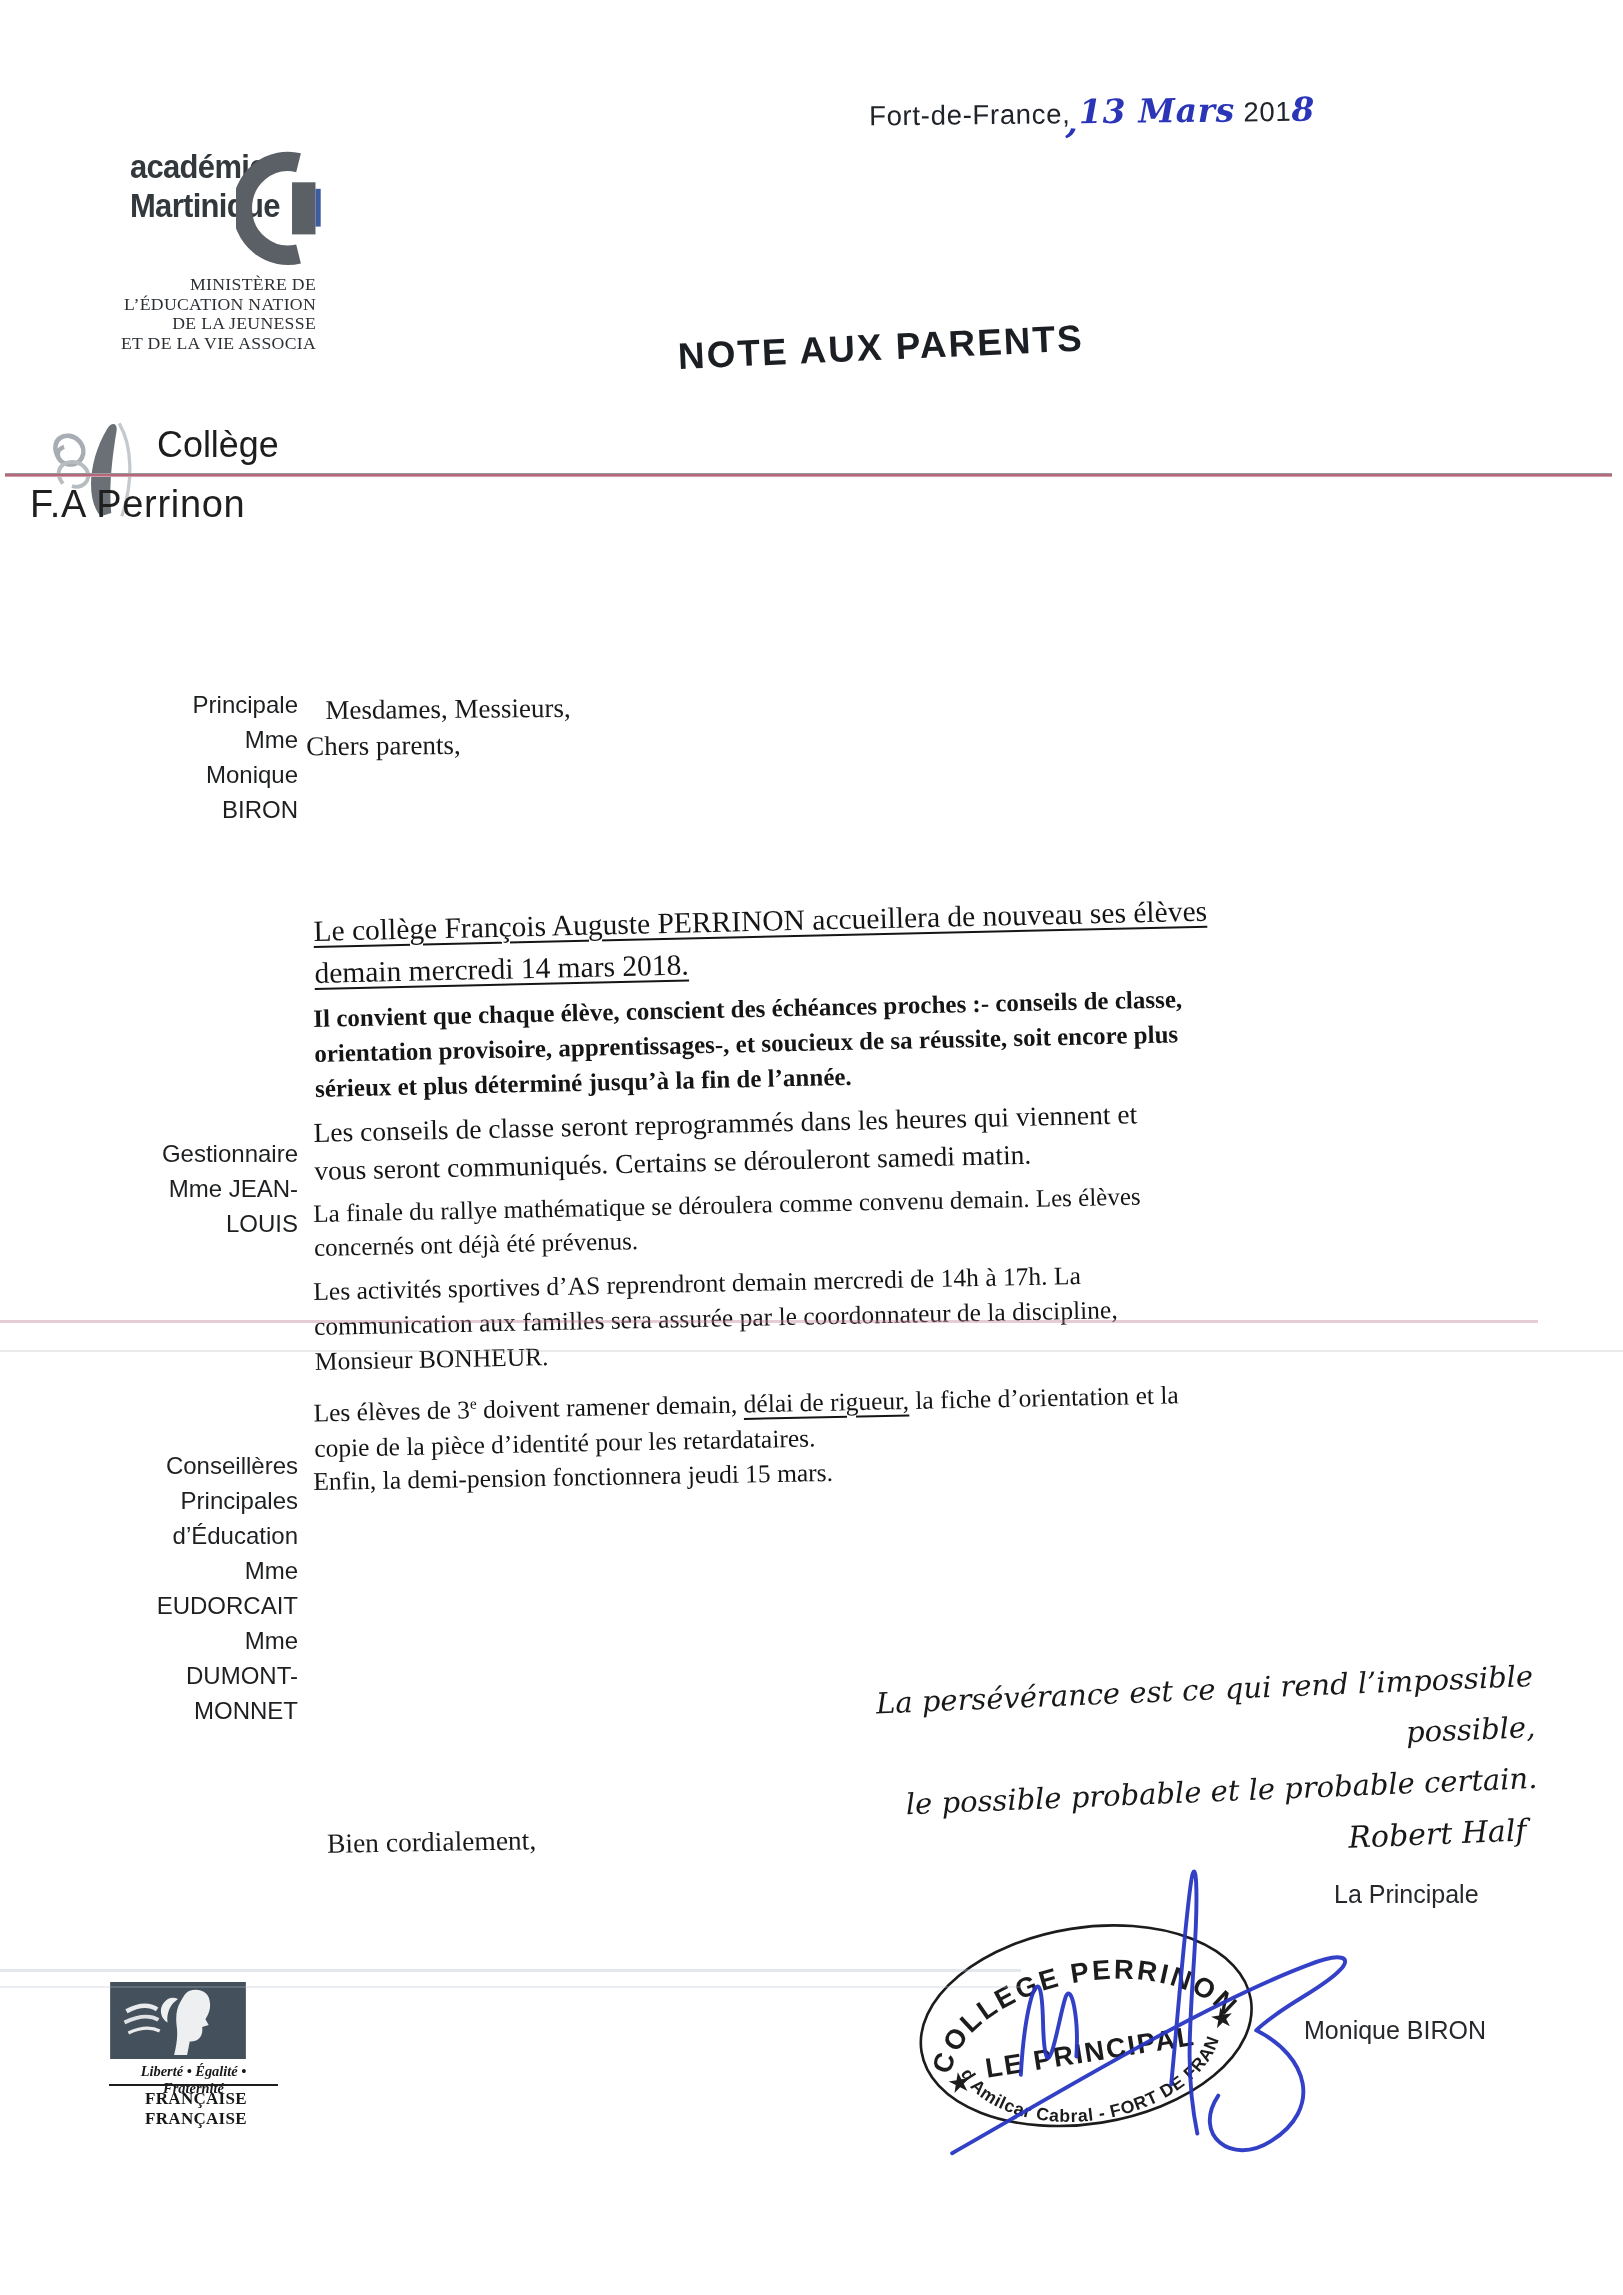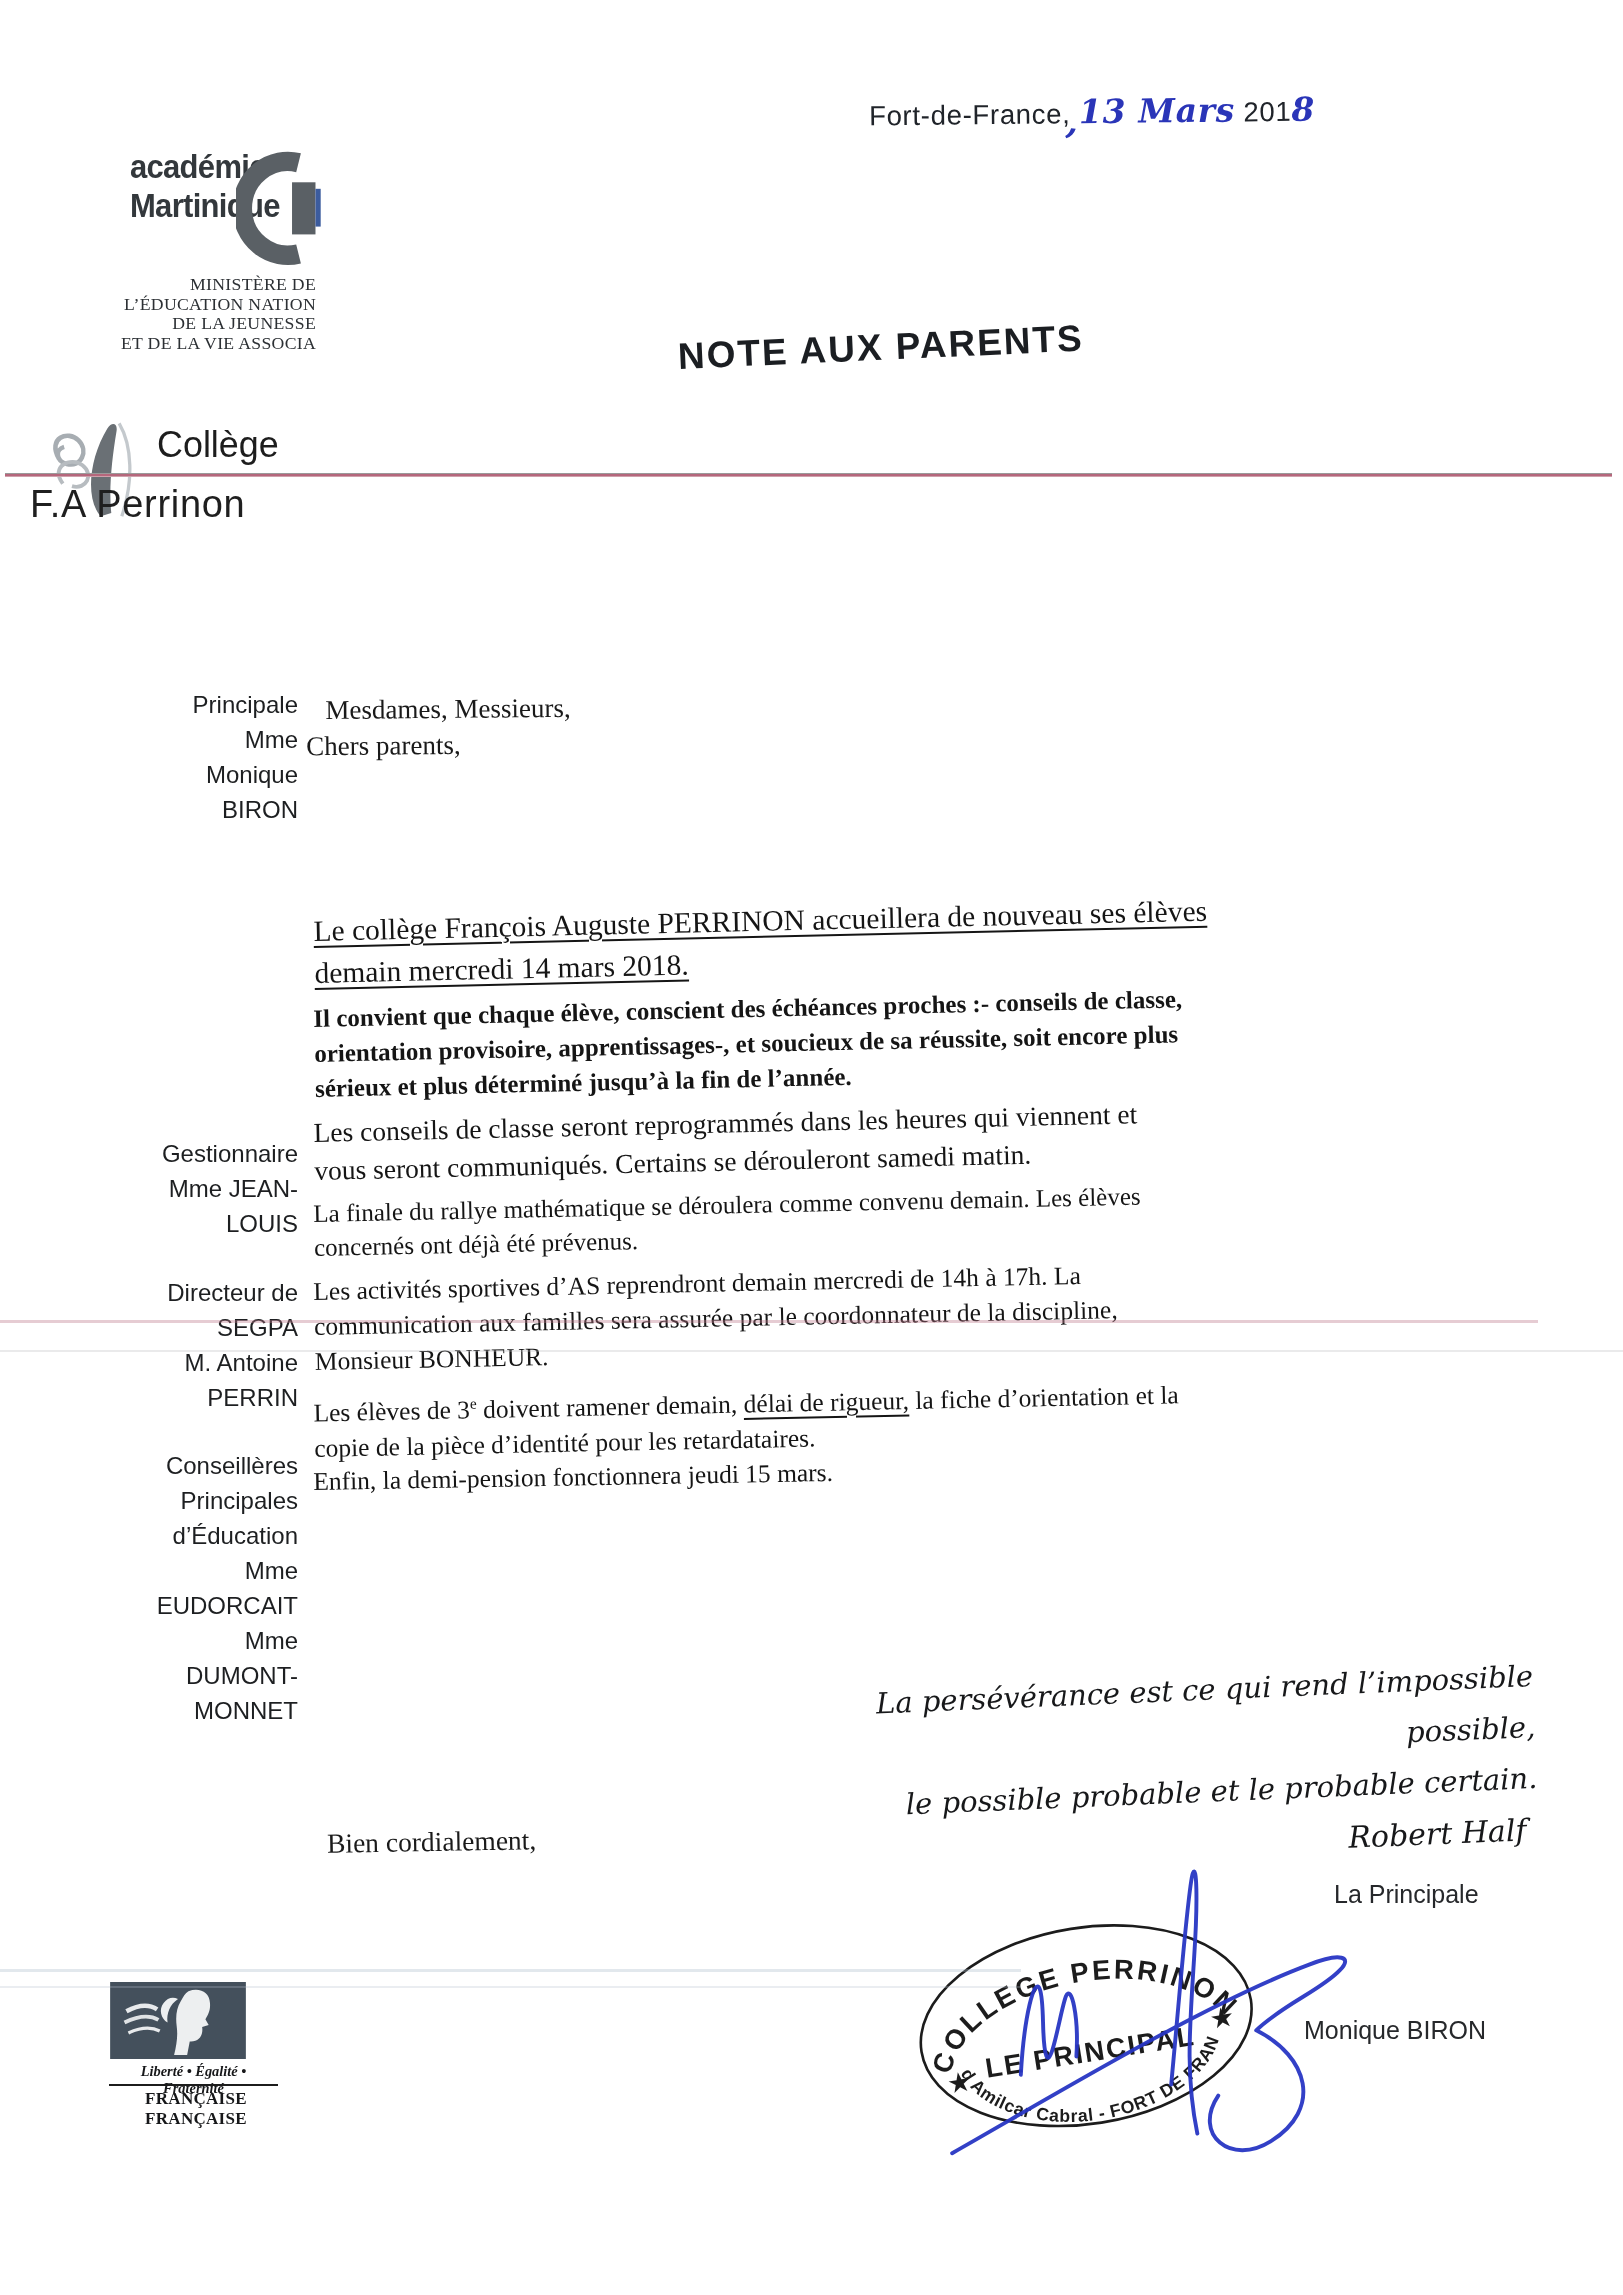--- a/index.html
+++ b/index.html
@@ -123,12 +123,6 @@
     <div class="role">Gestionnaire</div>
     <div>Mme JEAN-</div>
     <div>LOUIS</div>
-  </div>
-  <div class="abs side" style="top:1275px;">
-    <div class="role">Directeur de</div>
-    <div class="role">SEGPA</div>
-    <div>M. Antoine</div>
-    <div>PERRIN</div>
   </div>
   <div class="abs side" style="top:1448px;">
     <div class="role">Conseillères</div>

